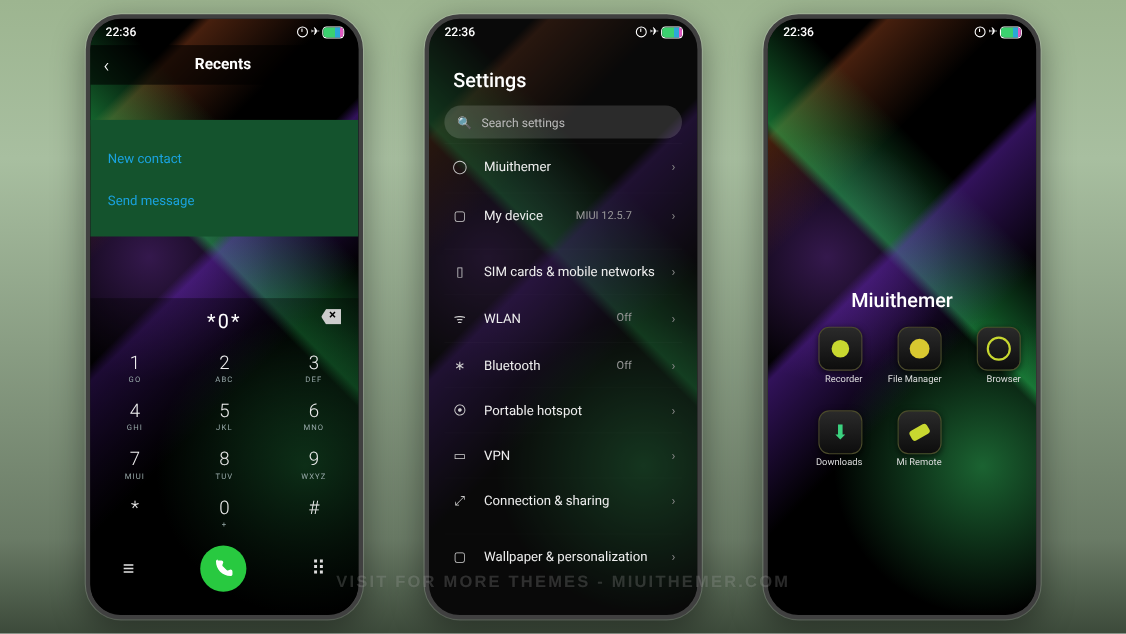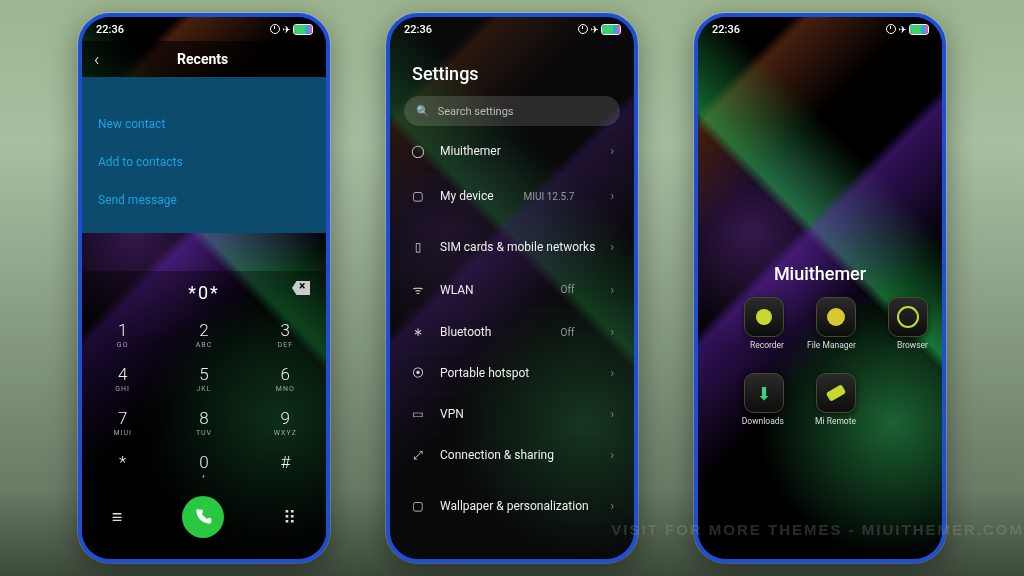--- a/index.html
+++ b/index.html
@@ -24,7 +24,7 @@
     width: 252px;
     height: 550px;
     background: #111;
-    border: 4px solid #1d4ed8;
+    border: 4px solid #404040;
     border-radius: 32px;
     position: relative;
     overflow: hidden;

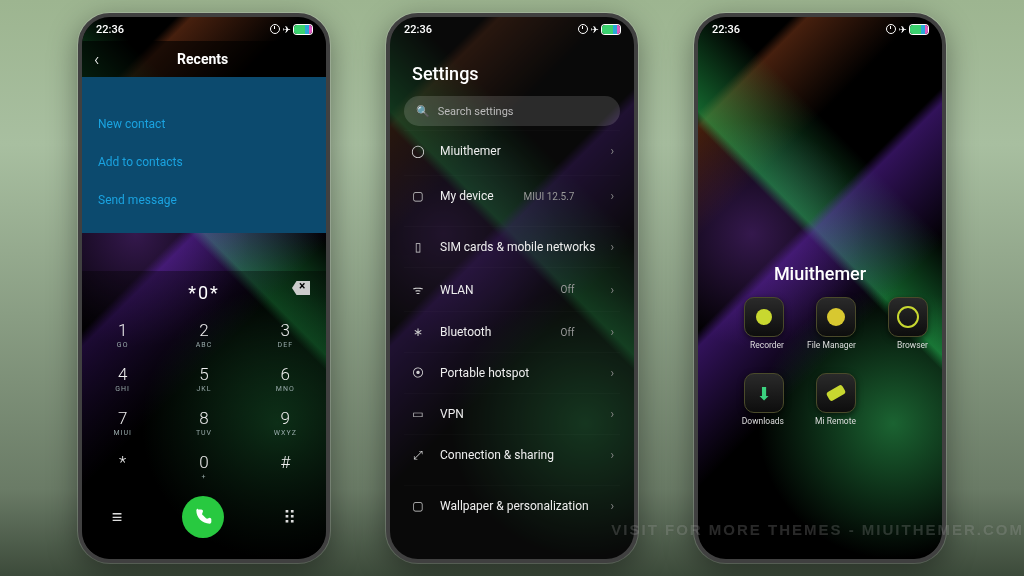--- a/index.html
+++ b/index.html
@@ -70,8 +70,9 @@
   .p1-title { flex:1; text-align:center; font-size:14px; font-weight:700; padding-right:18px;}
   .p1-menu {
     position:relative; z-index:4;
-    background:#0c4a6e; color:#1aa3e0;
-    padding:28px 16px 14px 16px;
+    background:#14532d; color:#1aa3e0;
+    padding:16px 16px 14px 16px;
+    margin-top:32px;
   }
   .p1-menu > div { padding:12px 0; font-size:12px; }
   .dialer-area {

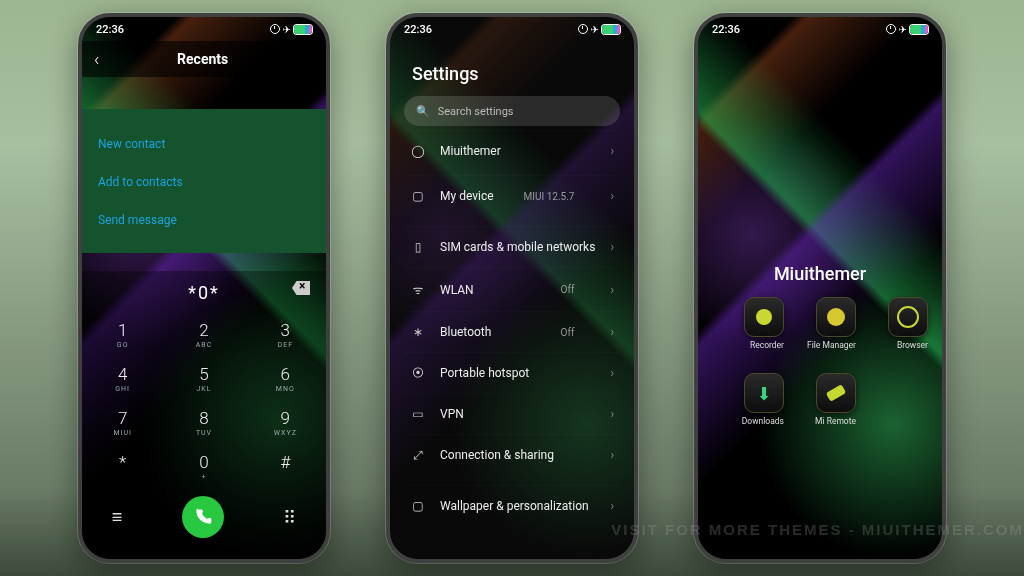--- a/index.html
+++ b/index.html
@@ -184,7 +184,6 @@
       </div>
       <div class="p1-menu">
         <div>New contact</div>
-        <div>Add to contacts</div>
         <div>Send message</div>
       </div>
 

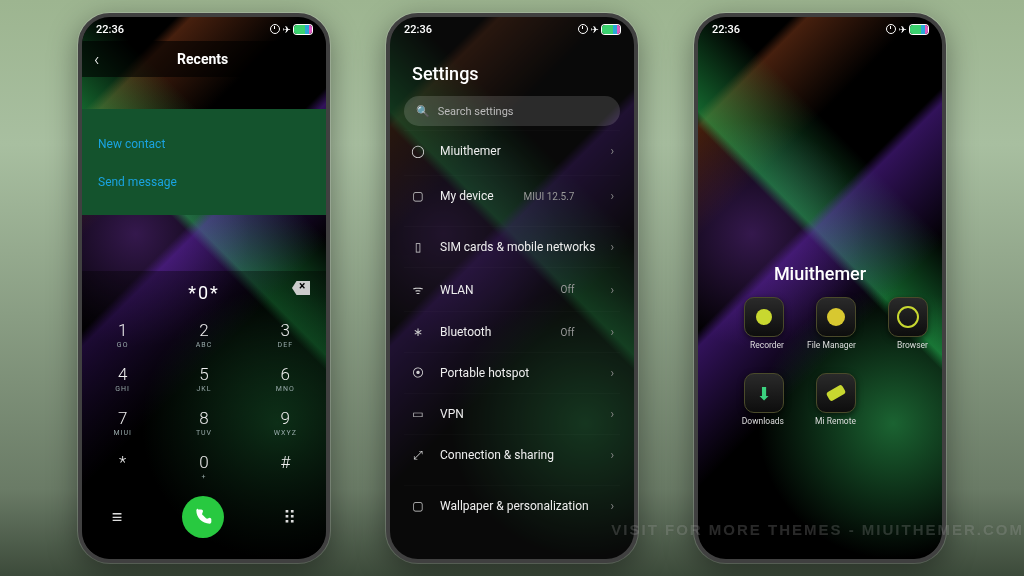--- a/index.html
+++ b/index.html
@@ -154,7 +154,7 @@
   .app .lab { color:#ddd; font-size:8.5px; line-height:1.1; text-align:center; min-height:18px;}
 
   .watermark {
-    position:absolute; left:0; right:0; bottom:38px; text-align:right;
+    position:absolute; left:0; right:0; bottom:38px; text-align:center;
     font-family: "Arial Black", sans-serif; font-weight:900;
     letter-spacing:2px; font-size:15px;
     color:rgba(255,255,255,.16);

